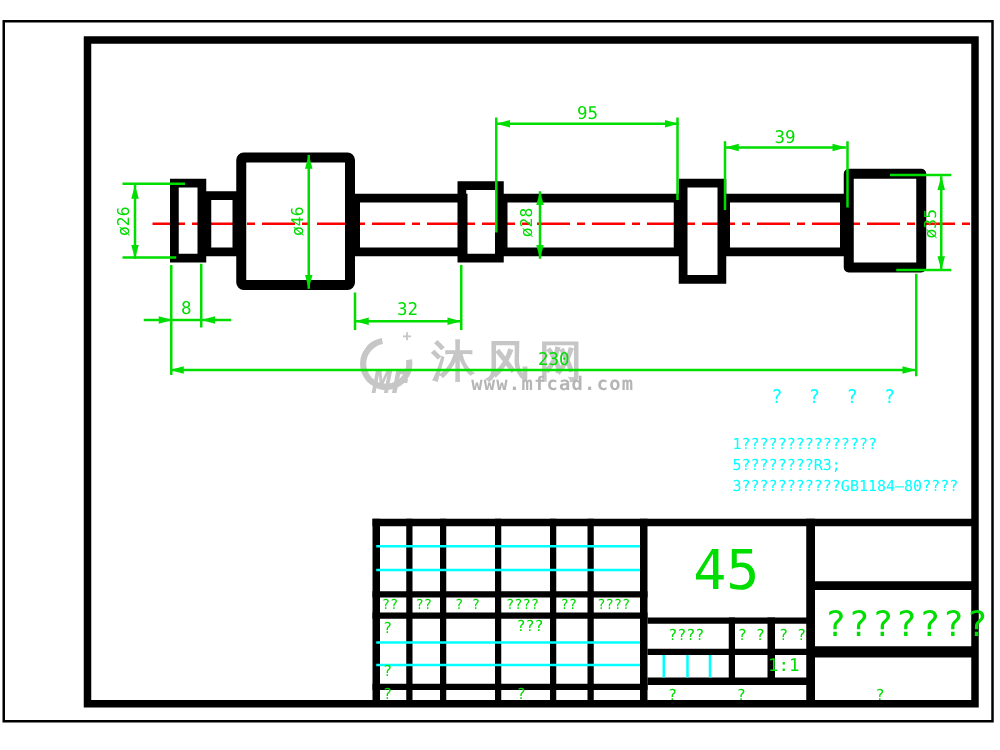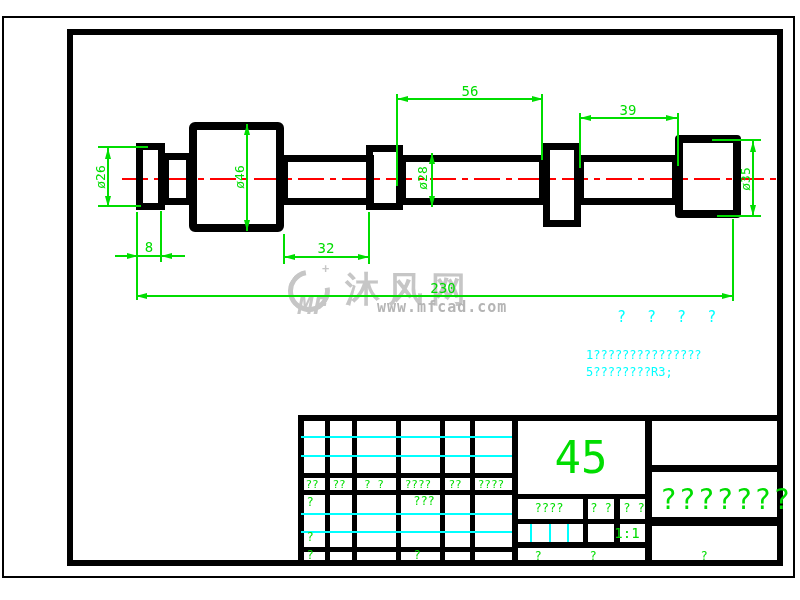--- a/index.html
+++ b/index.html
@@ -144,7 +144,7 @@
     <div class="arr a-r" style="left:532px;top:96px;"></div>
     <div class="gl" style="left:396px;top:94px;width:2px;height:92px;"></div>
     <div class="gl" style="left:541px;top:94px;width:2px;height:66px;"></div>
-    <div class="gtxt" style="left:470px;top:91px;">56</div>
+    <div class="gtxt" style="left:470px;top:91px;">95</div>
   </div>
 
   <div class="abs">

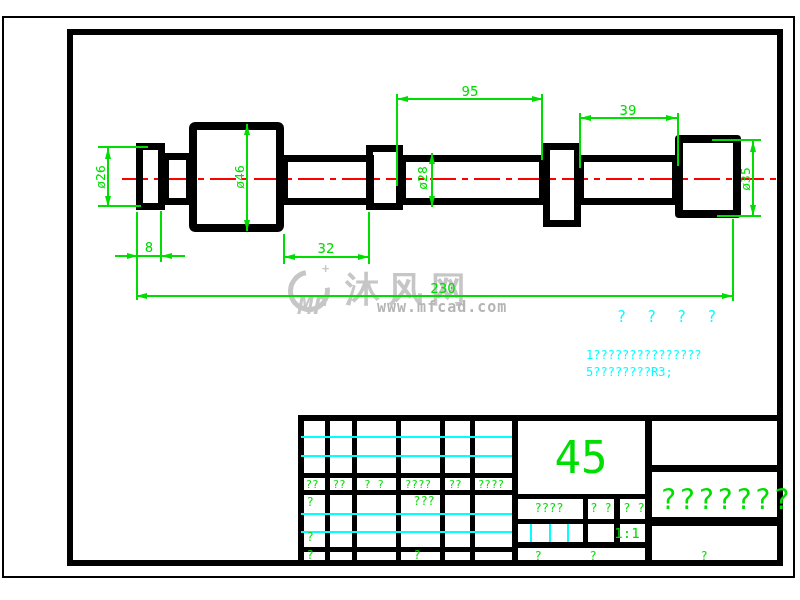--- a/index.html
+++ b/index.html
@@ -110,6 +110,7 @@
   <div class="ctxt" style="left:617px;top:308px;font-size:15px;letter-spacing:6px;">? ? ? ?</div>
   <div class="ctxt" style="left:586px;top:348px;">1???????????????</div>
   <div class="ctxt" style="left:586px;top:365px;">5????????R3;</div>
+  <div class="ctxt" style="left:586px;top:382px;">3???????????GB1184—80????</div>
 
   <div class="abs">
     <div class="gl" style="left:98px;top:146px;width:50px;height:2px;"></div>

